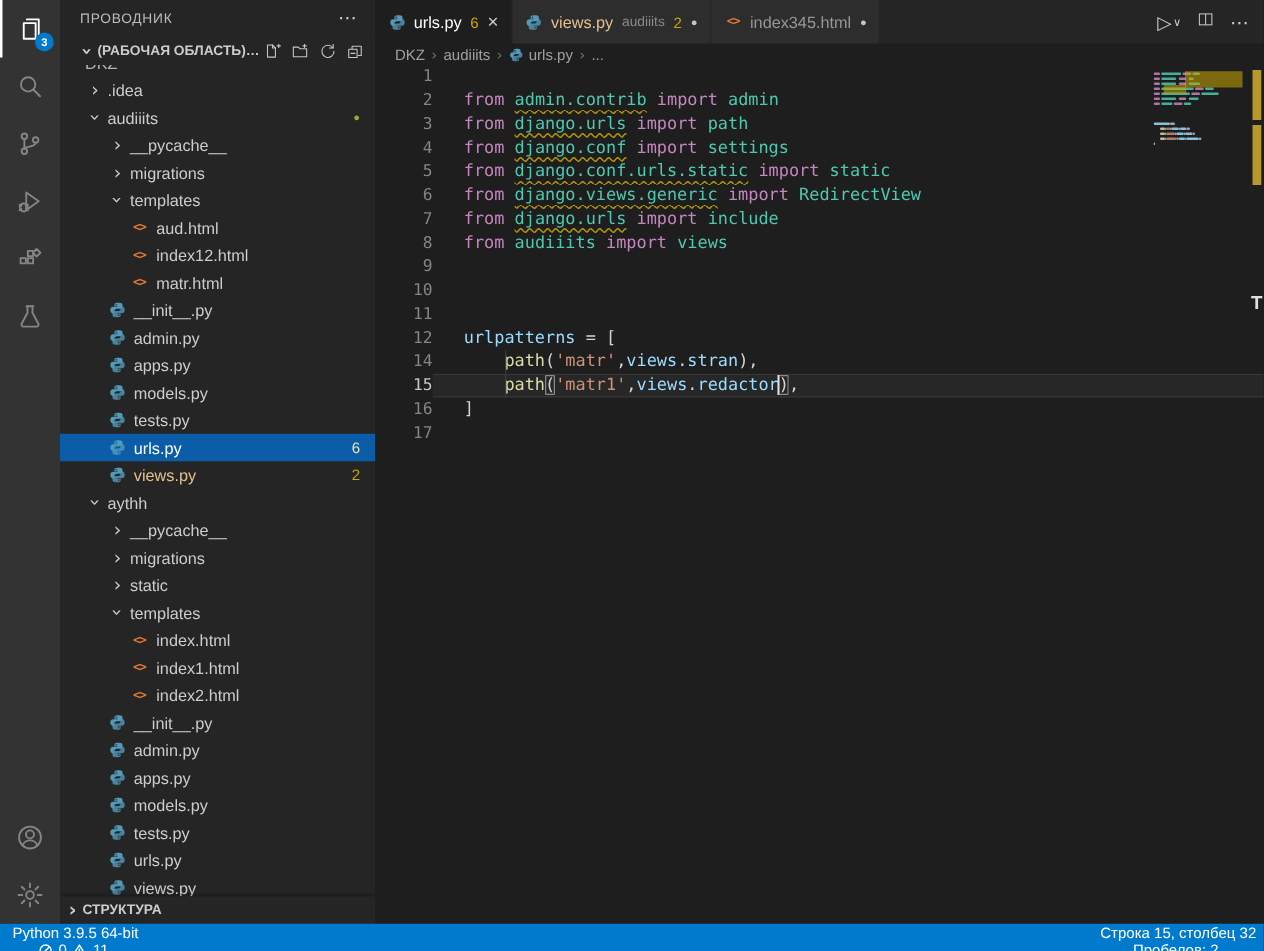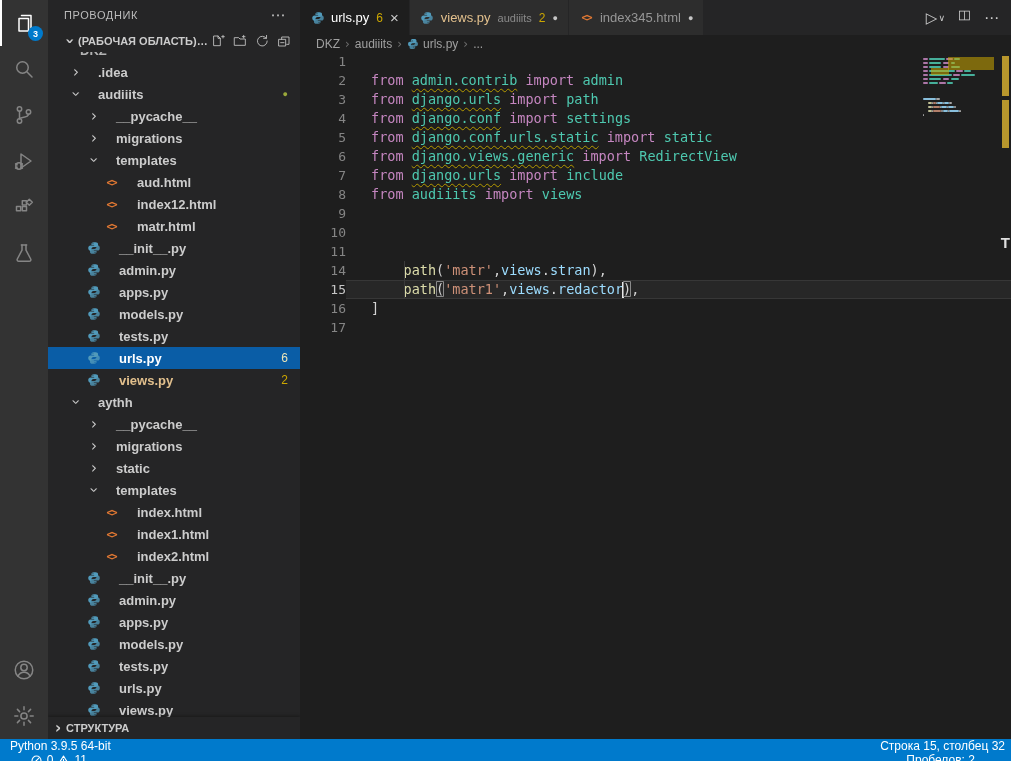--- a/index.html
+++ b/index.html
@@ -32,7 +32,7 @@
   .tree-row{height:22px;display:flex;align-items:center;font-size:13px;cursor:pointer;white-space:nowrap;box-sizing:border-box;width:100%;}
   .tree-row.partial{margin-top:-13px;opacity:.85;}
   .tree-row.selected{background:var(--selection,#0a5da6);color:#ffffff;}
-  .tree-label{margin-left:14px;font-weight:bold;}
+  .tree-label{margin-left:2px;}
   .tree-label.modified{color:var(--modified,#e2c08d);}
   .file-icon{width:15px;height:15px;flex:none;display:inline-flex;align-items:center;justify-content:center;margin-right:4px;}
   .py-icon{color:var(--python-icon,#519aba);}

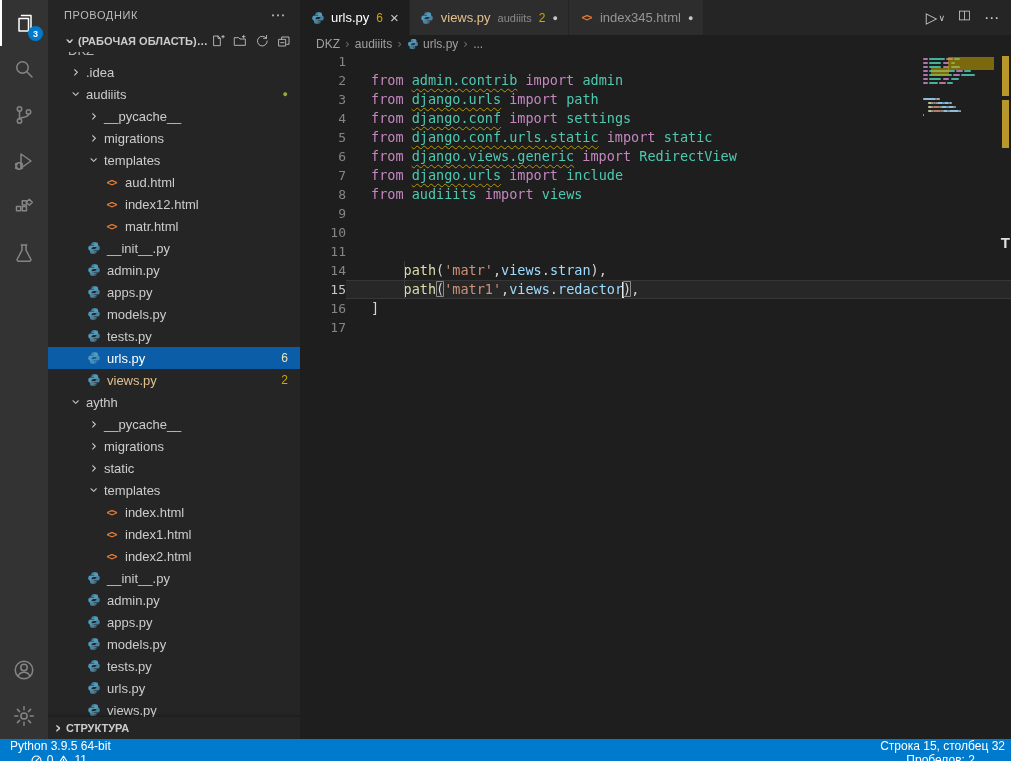--- a/index.html
+++ b/index.html
@@ -495,6 +495,7 @@
           <div class="code-row"><span class="ln">9</span><span class="line-body"></span></div>
           <div class="code-row"><span class="ln">10</span><span class="line-body"></span></div>
           <div class="code-row"><span class="ln">11</span><span class="line-body"></span></div>
+          <div class="code-row"><span class="ln">12</span><span class="line-body"><span class="tk tk-var">urlpatterns</span><span class="tk"> = [</span></span></div>
           <div class="code-row"><span class="ln">14</span><span class="line-body guide"><span class="tk">    </span><span class="tk tk-fn">path</span><span class="tk">(</span><span class="tk tk-str">'matr'</span><span class="tk">,</span><span class="tk tk-var">views</span><span class="tk">.</span><span class="tk tk-var">stran</span><span class="tk">),</span></span></div>
           <div class="code-row current"><span class="ln">15</span><span class="line-body guide"><span class="tk">    </span><span class="tk tk-fn">path</span><span class="tk brk">(</span><span class="tk tk-str">'matr1'</span><span class="tk">,</span><span class="tk tk-var">views</span><span class="tk">.</span><span class="tk tk-var">redactor</span><span class="cursor"></span><span class="tk brk">)</span><span class="tk">,</span></span></div>
           <div class="code-row"><span class="ln">16</span><span class="line-body"><span class="tk">]</span></span></div>

